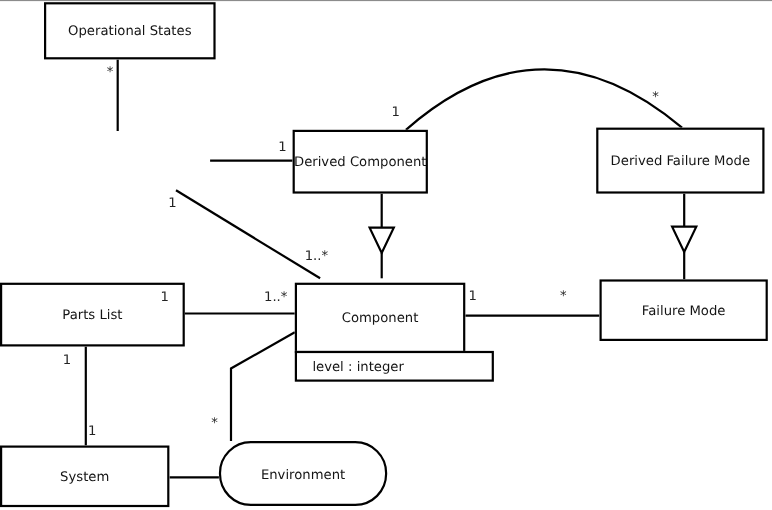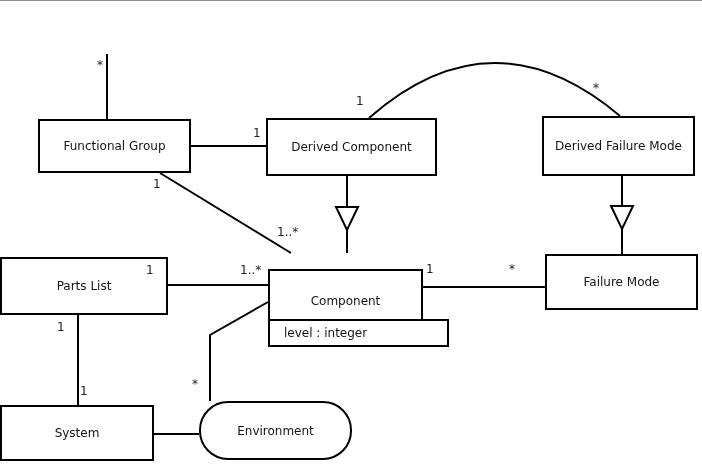--- a/index.html
+++ b/index.html
@@ -89,6 +89,9 @@
     <polyline points="268,301 210,334 210,400" fill="none" stroke="#000" stroke-width="2"></polyline>
   </svg>
 
+  <div class="uml-box" style="left:40px; top:1px; width:156px; height:52px;">
+    <span>Operational States</span>
+  </div>
 
   <div class="uml-box" style="left:38px; top:118px; width:153px; height:54px;">
     <span>Functional Group</span>

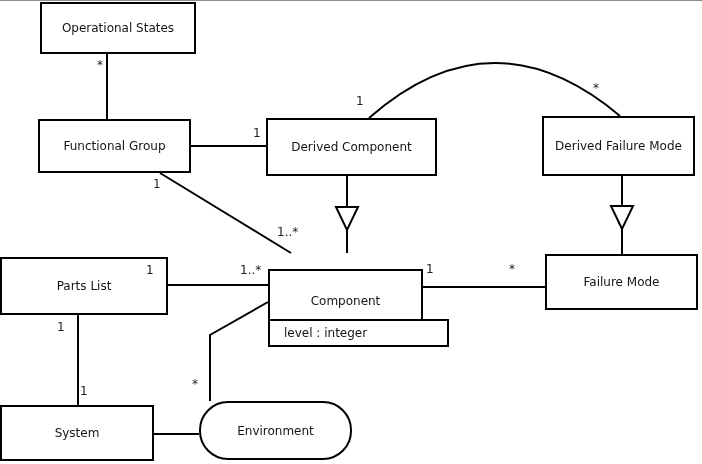--- a/index.html
+++ b/index.html
@@ -93,9 +93,6 @@
     <span>Operational States</span>
   </div>
 
-  <div class="uml-box" style="left:38px; top:118px; width:153px; height:54px;">
-    <span>Functional Group</span>
-  </div>
 
   <div class="uml-box" style="left:266px; top:117px; width:171px; height:58px;">
     <span>Derived Component</span>

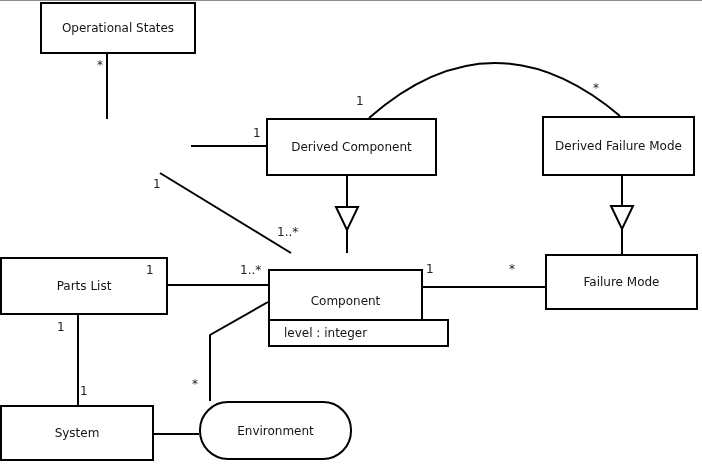--- a/index.html
+++ b/index.html
@@ -94,7 +94,7 @@
   </div>
 
 
-  <div class="uml-box" style="left:266px; top:117px; width:171px; height:58px;">
+  <div class="uml-box" style="left:266px; top:117px; width:123px; height:58px;">
     <span>Derived Component</span>
   </div>
 

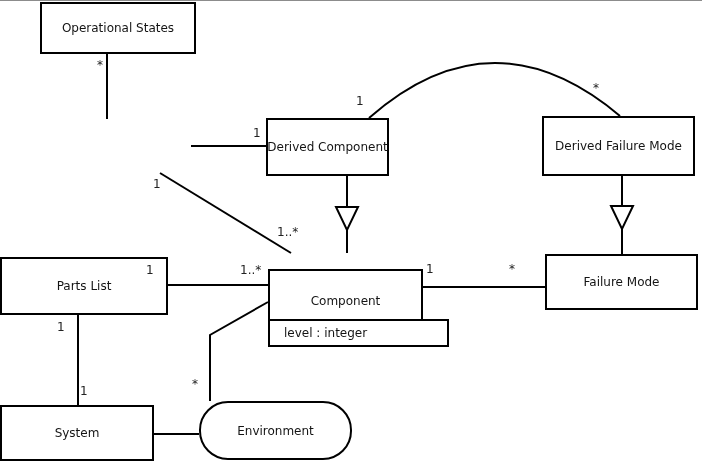--- a/index.html
+++ b/index.html
@@ -106,7 +106,7 @@
     <span>Parts List</span>
   </div>
 
-  <div class="uml-box" style="left:268px; top:268px; width:155px; height:64px;">
+  <div class="uml-box" style="left:268px; top:256px; width:155px; height:64px;">
     <span>Component</span>
   </div>
   <div class="uml-box attr-compartment" style="left:268px; top:318px; width:181px; height:28px;">

